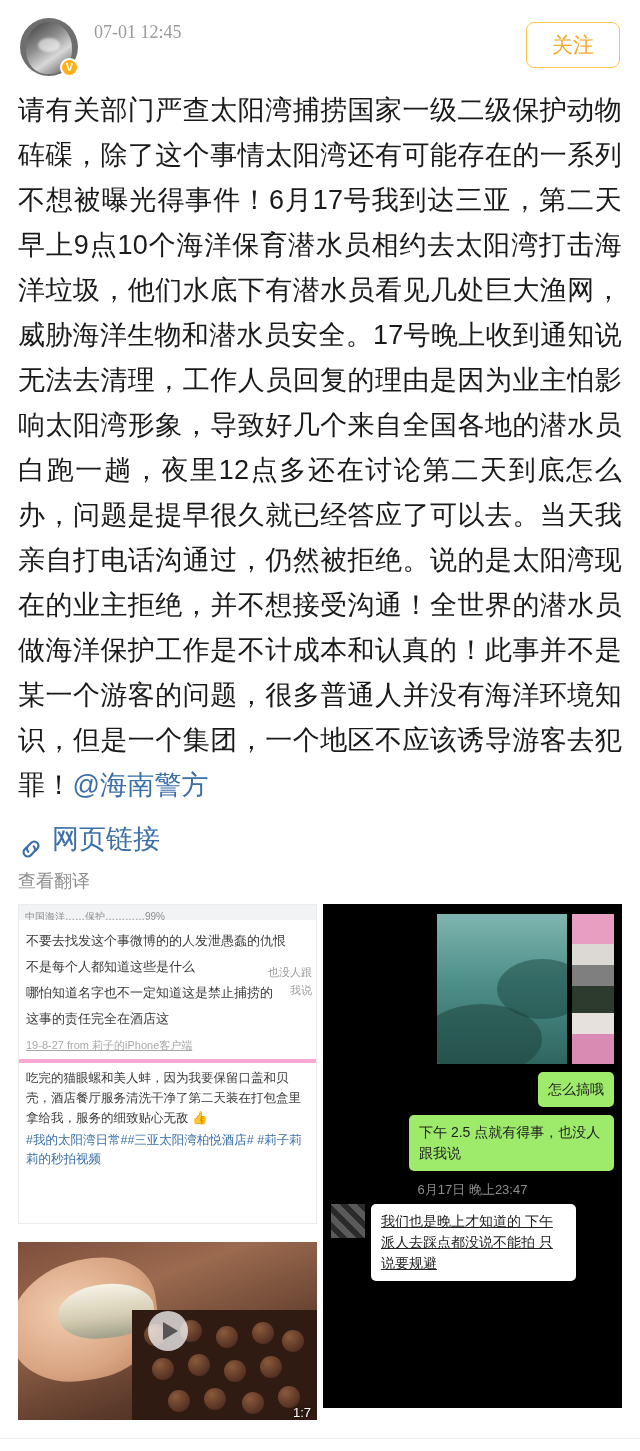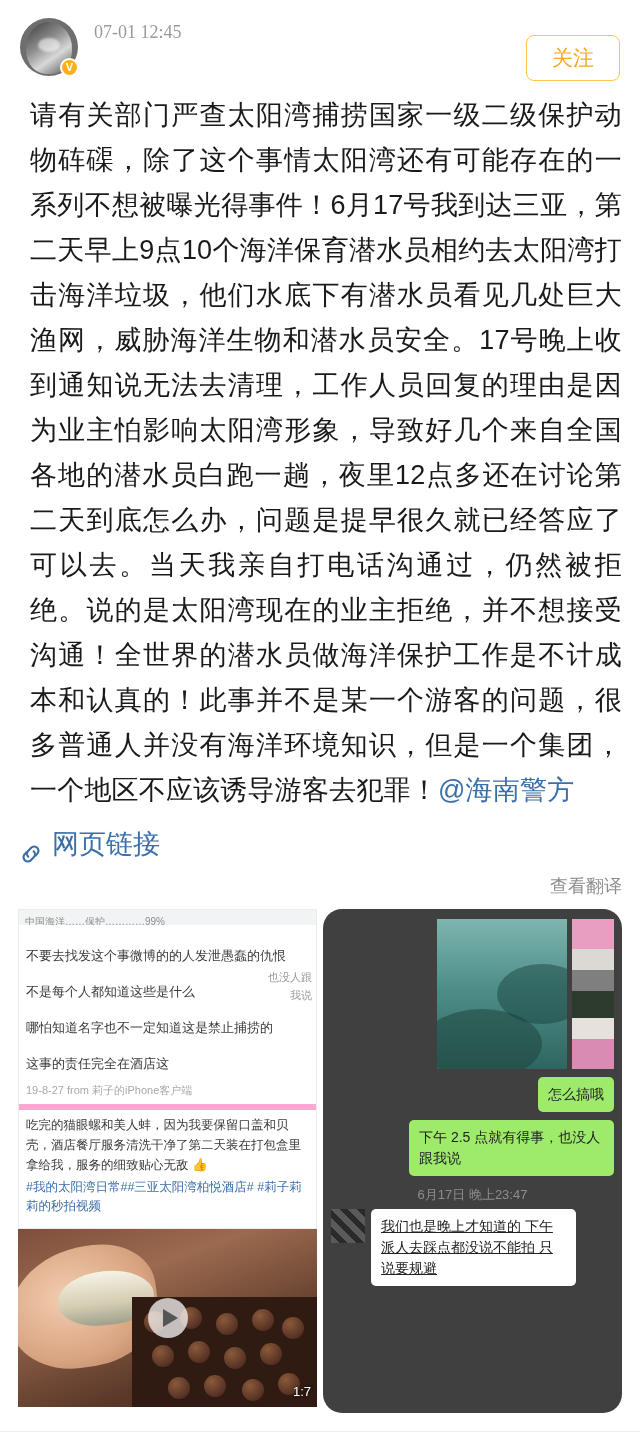--- a/index.html
+++ b/index.html
@@ -98,7 +98,7 @@
   }
   .follow-btn {
     flex: 0 0 auto;
-    margin-top: 17px;
+    margin-top: 4px;
     width: 94px;
     height: 46px;
     border: 1px solid #ffc34d;

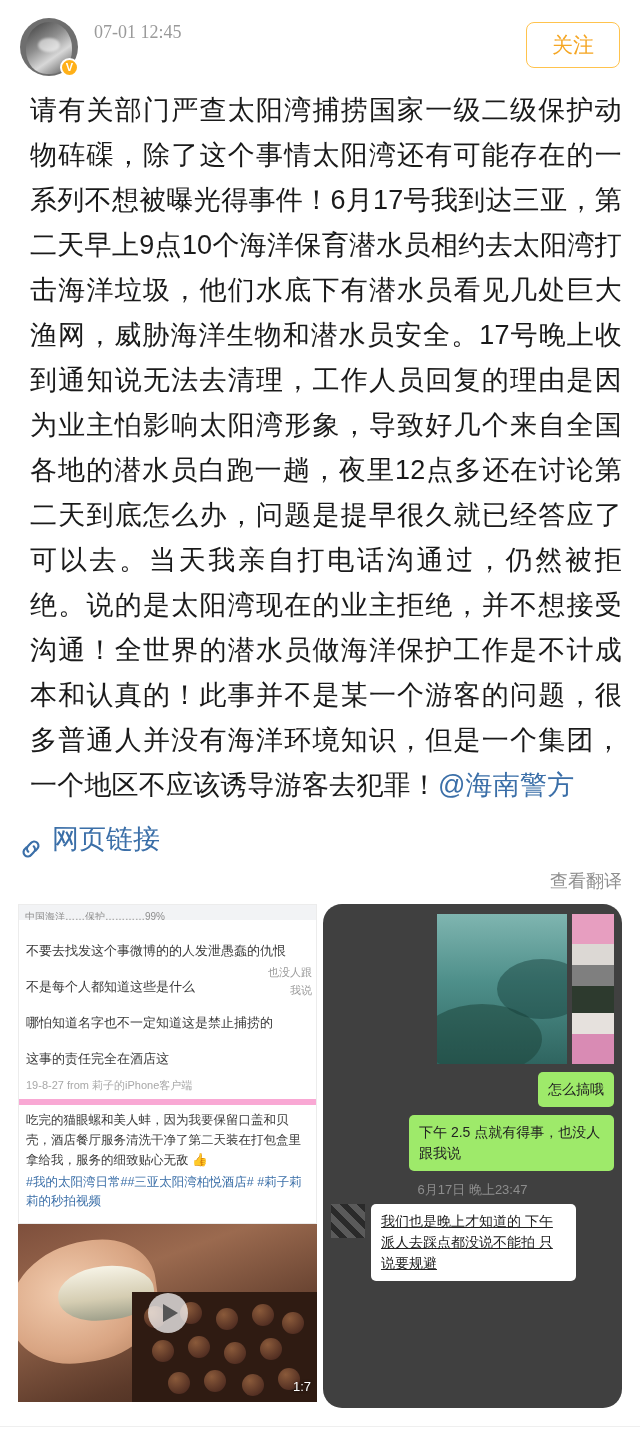--- a/index.html
+++ b/index.html
@@ -113,7 +113,7 @@
 
   
   .post-body {
-    padding: 6px 18px 0 30px;
+    padding: 6px 18px 0 18px;
     font-size: 27px;
     line-height: 45px;
     color: #1a1a1a;

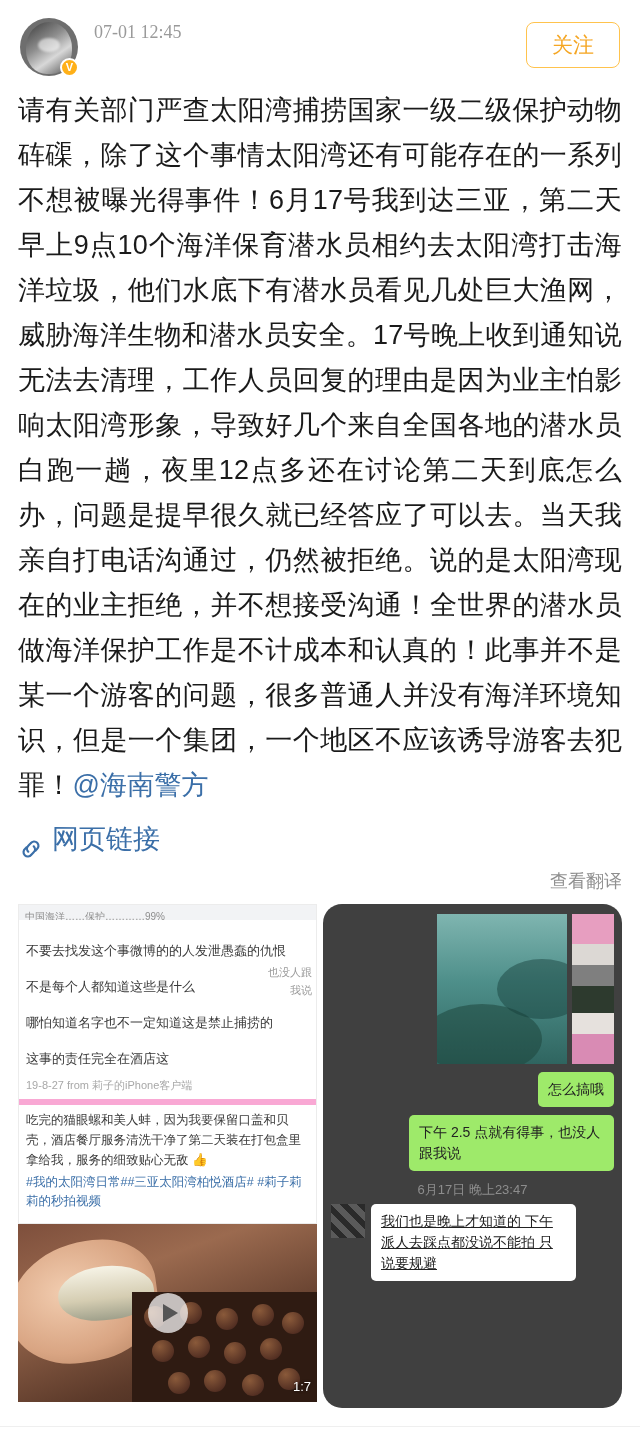--- a/index.html
+++ b/index.html
@@ -145,7 +145,6 @@
     font-size: 18px;
     color: #8f8f8f;
     line-height: 26px;
-    text-align: right;
   }
 
   

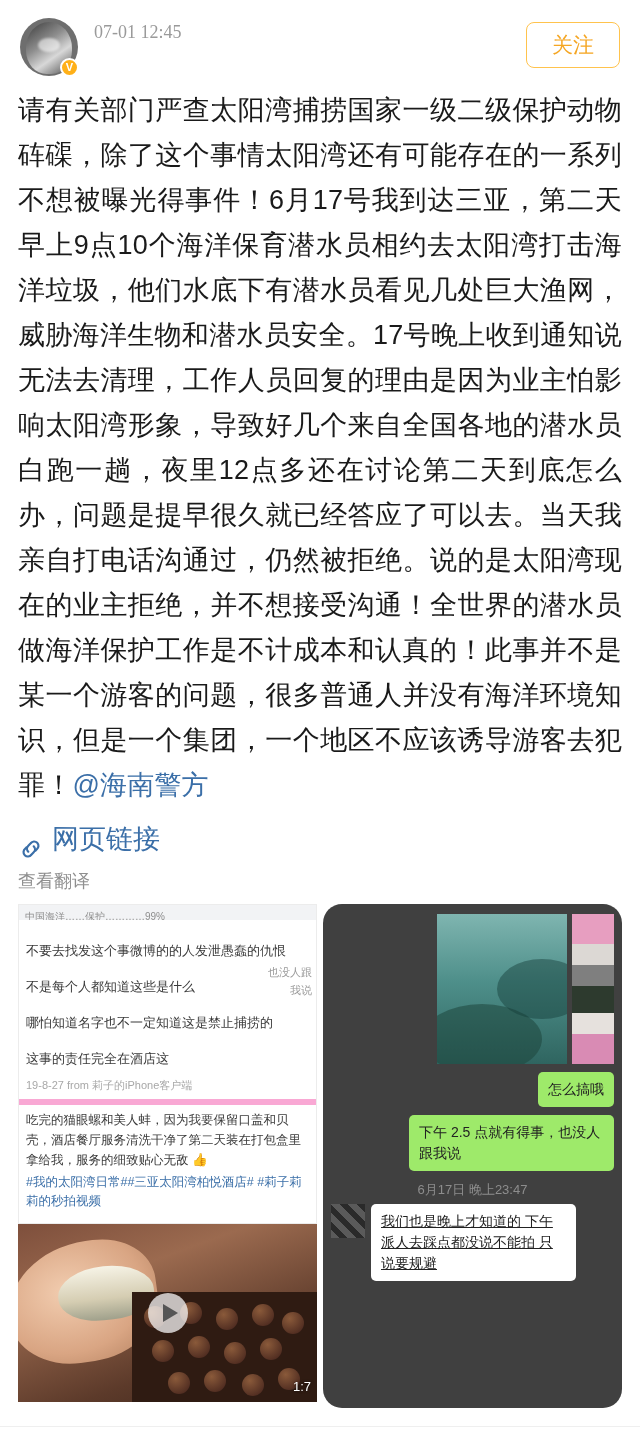--- a/index.html
+++ b/index.html
@@ -157,7 +157,7 @@
     flex: 1 1 50%;
     display: flex;
     flex-direction: column;
-    gap: 0;
+    gap: 18px;
   }
   .shot-left {
     position: relative;

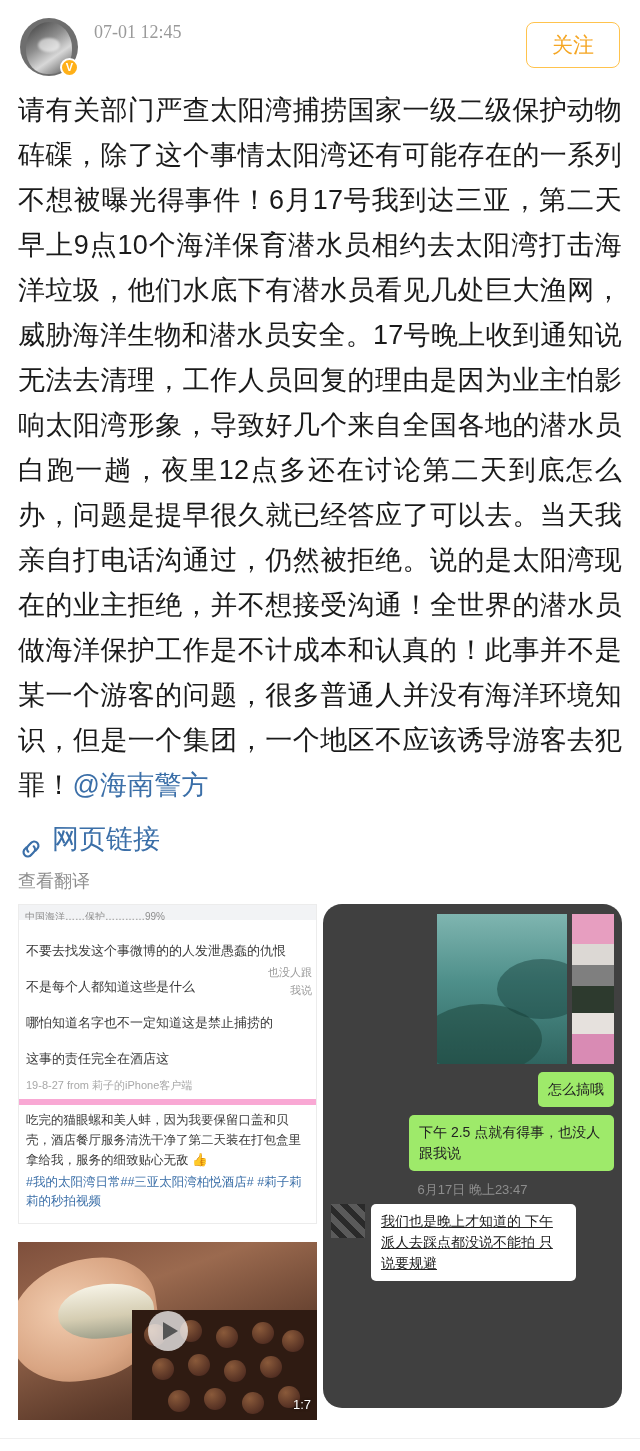--- a/index.html
+++ b/index.html
@@ -184,7 +184,7 @@
     padding: 5px 7px 0 7px;
   }
   .shot-left .txt p {
-    margin: 15px 0 2px 0;
+    margin: 5px 0 2px 0;
   }
   .shot-left .meta {
     color: #a8a8a8;

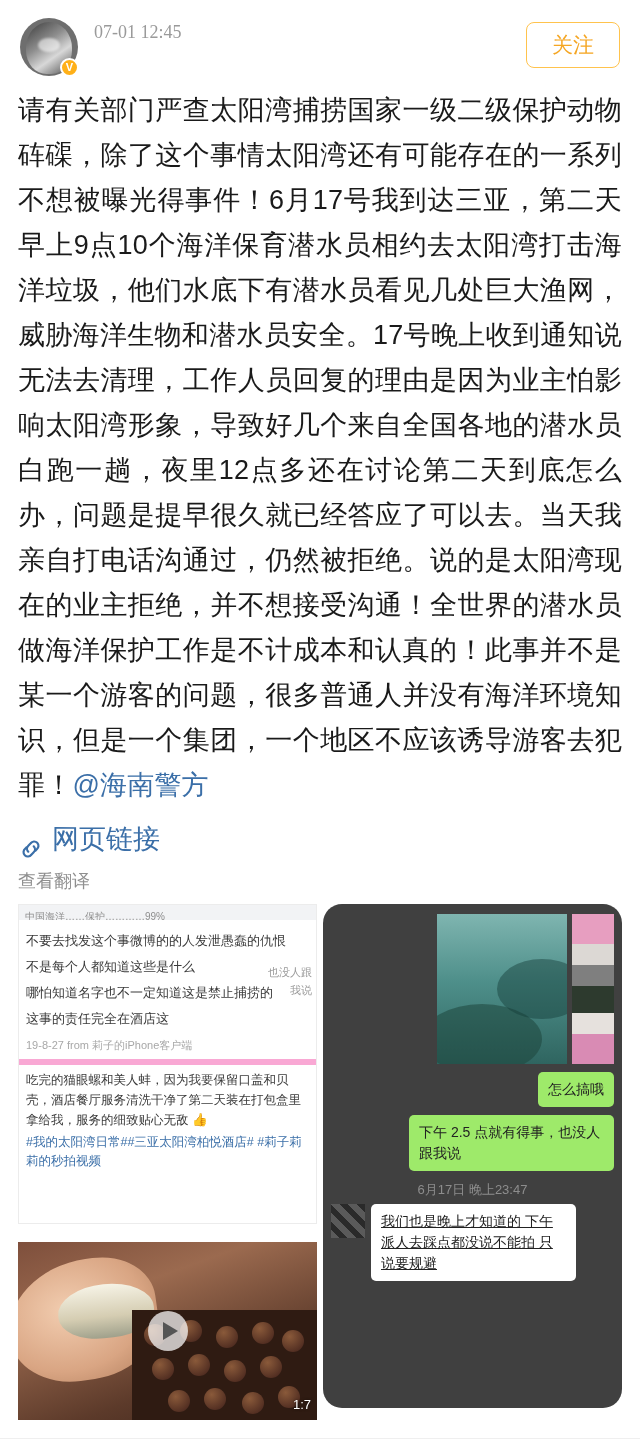--- a/index.html
+++ b/index.html
@@ -190,7 +190,8 @@
     color: #a8a8a8;
     font-size: 11px;
     padding: 4px 7px 3px 7px;
-    border-bottom: 6px solid #f9a8d4;
+    border-bottom: 4px solid #f9a8d4;
+    text-decoration: underline;
   }
   .shot-left .txt2 {
     padding: 5px 7px 0 7px;

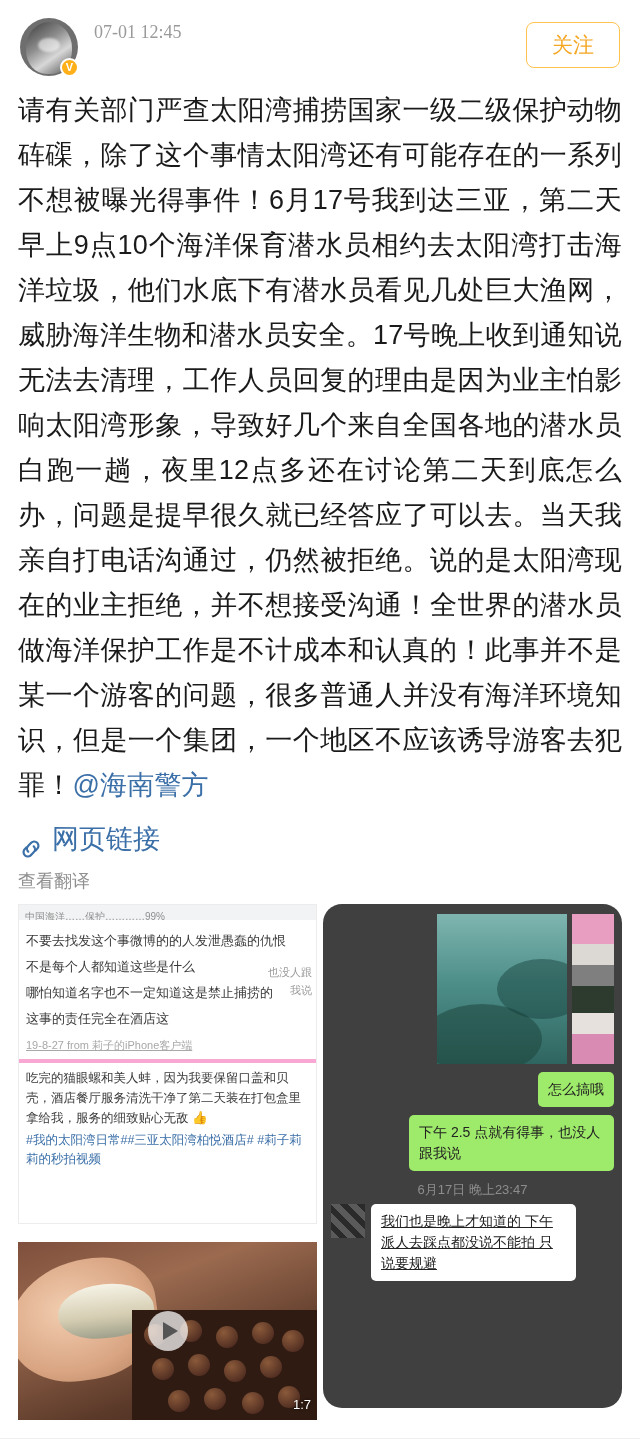--- a/index.html
+++ b/index.html
@@ -289,14 +289,13 @@
   .chat {
     position: relative;
     height: 504px;
-    background: #404040;
+    background: #000000;
     overflow: hidden;
     font-size: 14px;
     line-height: 21px;
     color: #222;
     box-sizing: border-box;
     padding: 10px 8px;
-    border-radius: 19px;
   }
   .chat .photo-row {
     display: flex;

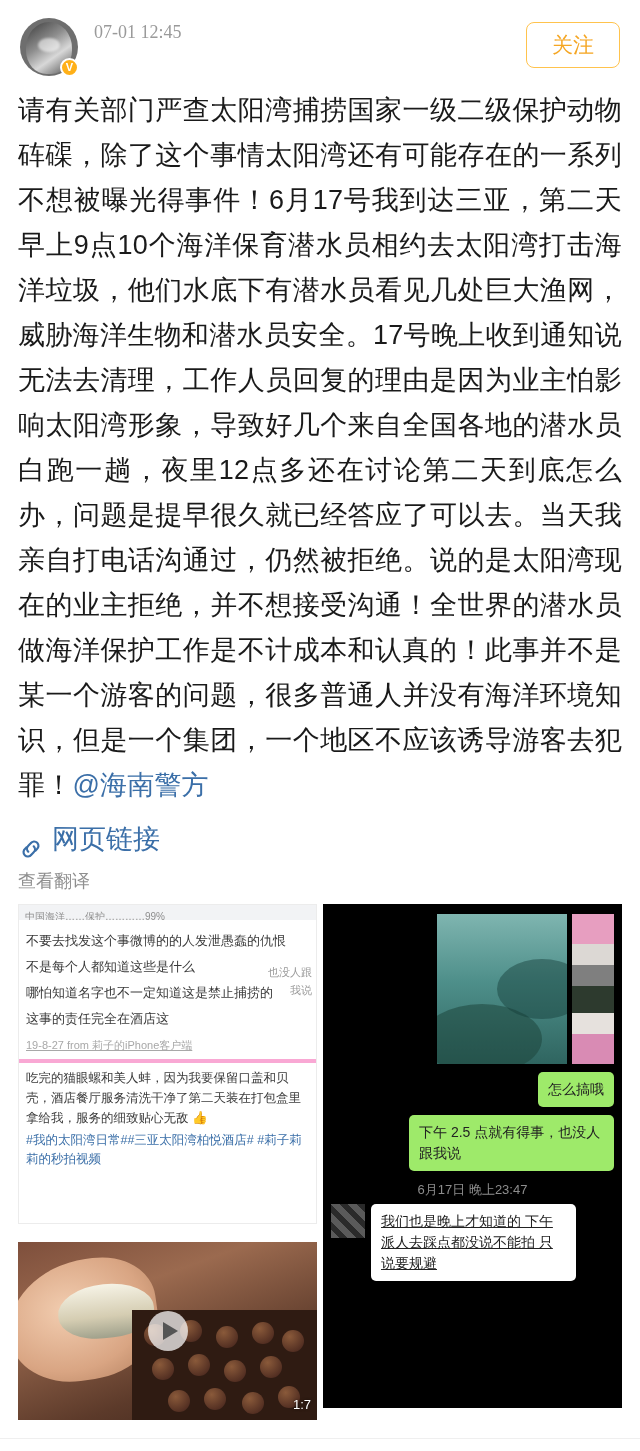--- a/index.html
+++ b/index.html
@@ -279,7 +279,7 @@
   .video-thumb .dur {
     position: absolute;
     right: 6px;
-    bottom: 8px;
+    bottom: 0;
     color: #ffffff;
     font-size: 13px;
     text-shadow: 0 0 3px rgba(0,0,0,.7);

